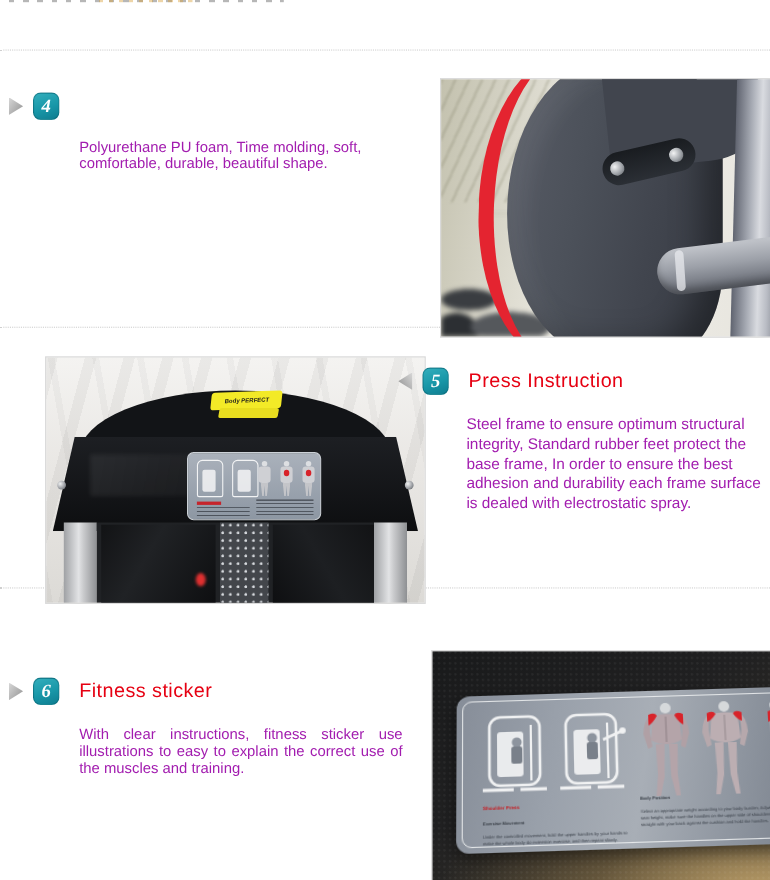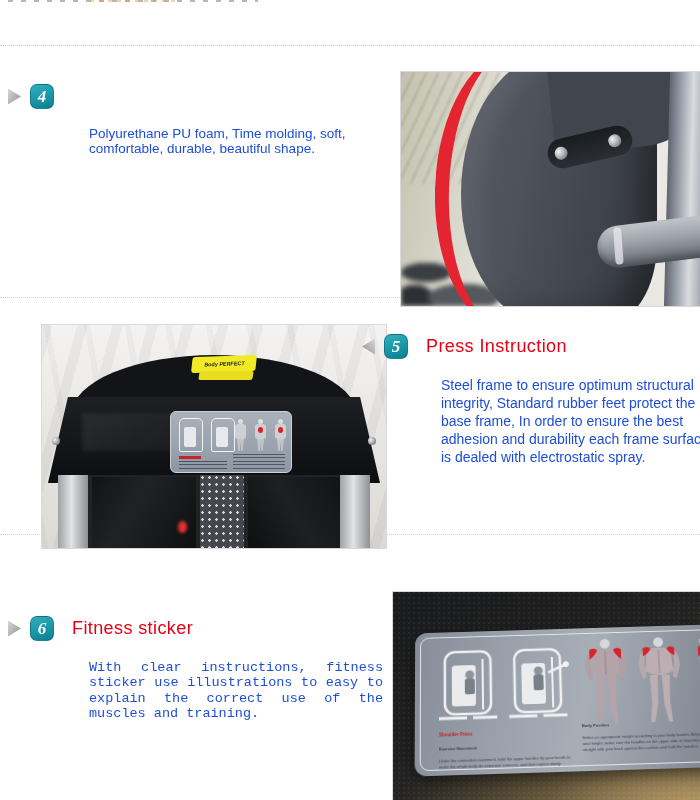--- a/index.html
+++ b/index.html
@@ -26,7 +26,7 @@
     color:#fff;font-family:"Liberation Serif",serif;font-style:italic;font-weight:bold;
     font-size:17px;display:flex;align-items:center;justify-content:center;}
   .sec-title{margin-left:18px;color:#e60012;font-size:18px;letter-spacing:.4px;white-space:nowrap;}
-  .sec-body{position:absolute;color:#1d4ed8;font-size:13.5px;margin-left:17px;}
+  .sec-body{position:absolute;color:#a21caf;font-size:13.5px;}
 
   .h4{left:8px;top:84px;} .b4{left:72px;top:112px;width:268px;line-height:15.5px;}
   .h5{left:362px;top:334px;} .b5{left:424px;top:362px;width:278px;line-height:18px;font-size:14px;}

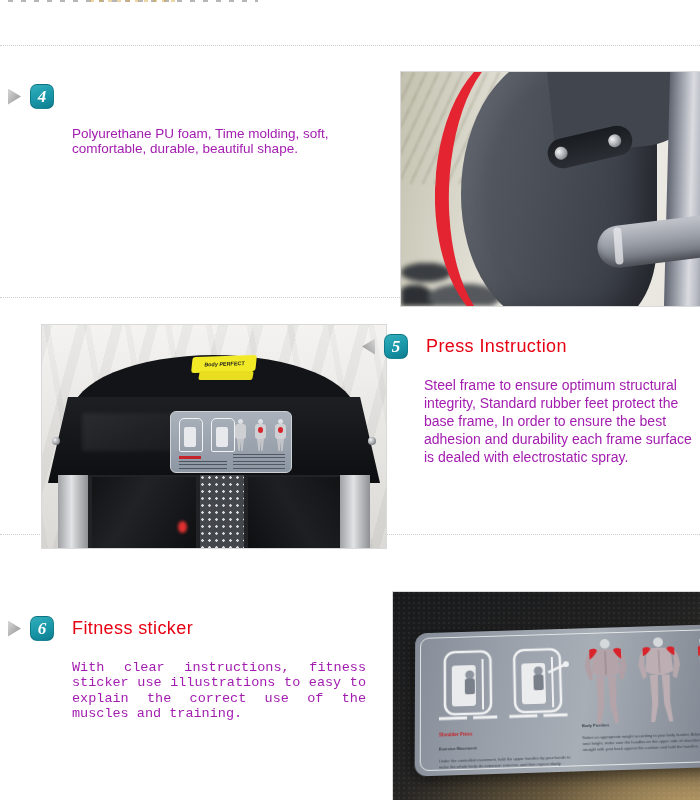--- a/index.html
+++ b/index.html
@@ -30,7 +30,7 @@
 
   .h4{left:8px;top:84px;} .b4{left:72px;top:112px;width:268px;line-height:15.5px;}
   .h5{left:362px;top:334px;} .b5{left:424px;top:362px;width:278px;line-height:18px;font-size:14px;}
-  .h6{left:8px;top:616px;} .b6{left:72px;top:646px;width:294px;line-height:15.5px;text-align:justify;font-family:Liberation Mono, monospace;}
+  .h6{left:8px;top:616px;} .b6{left:72px;top:646px;width:294px;line-height:15.5px;text-align:justify;}
 
   
   .photo{position:absolute;border:1px solid #d9d9d9;overflow:hidden;background:#eee;}

